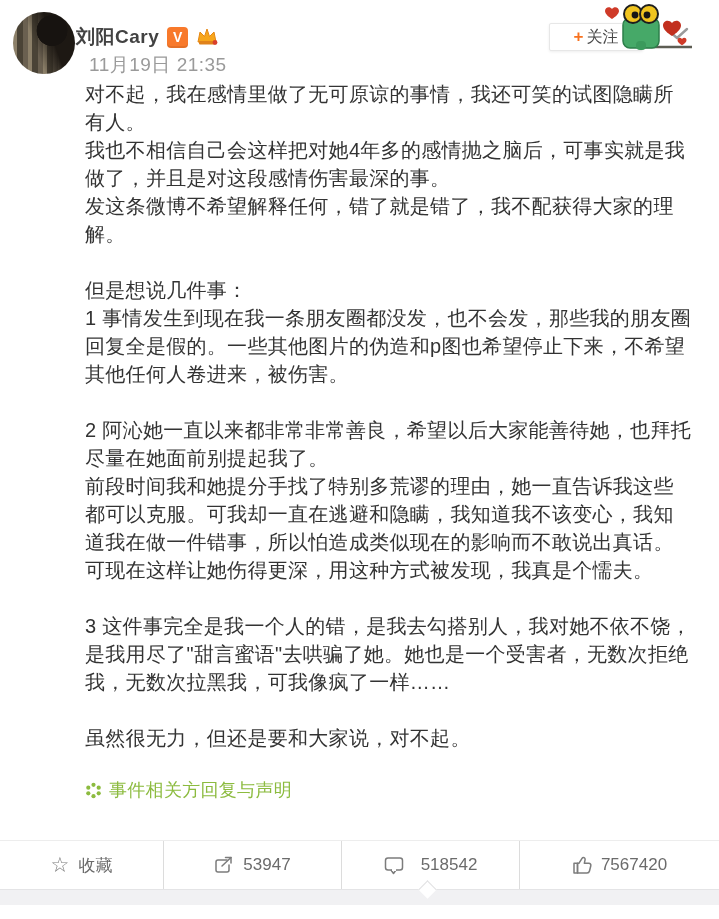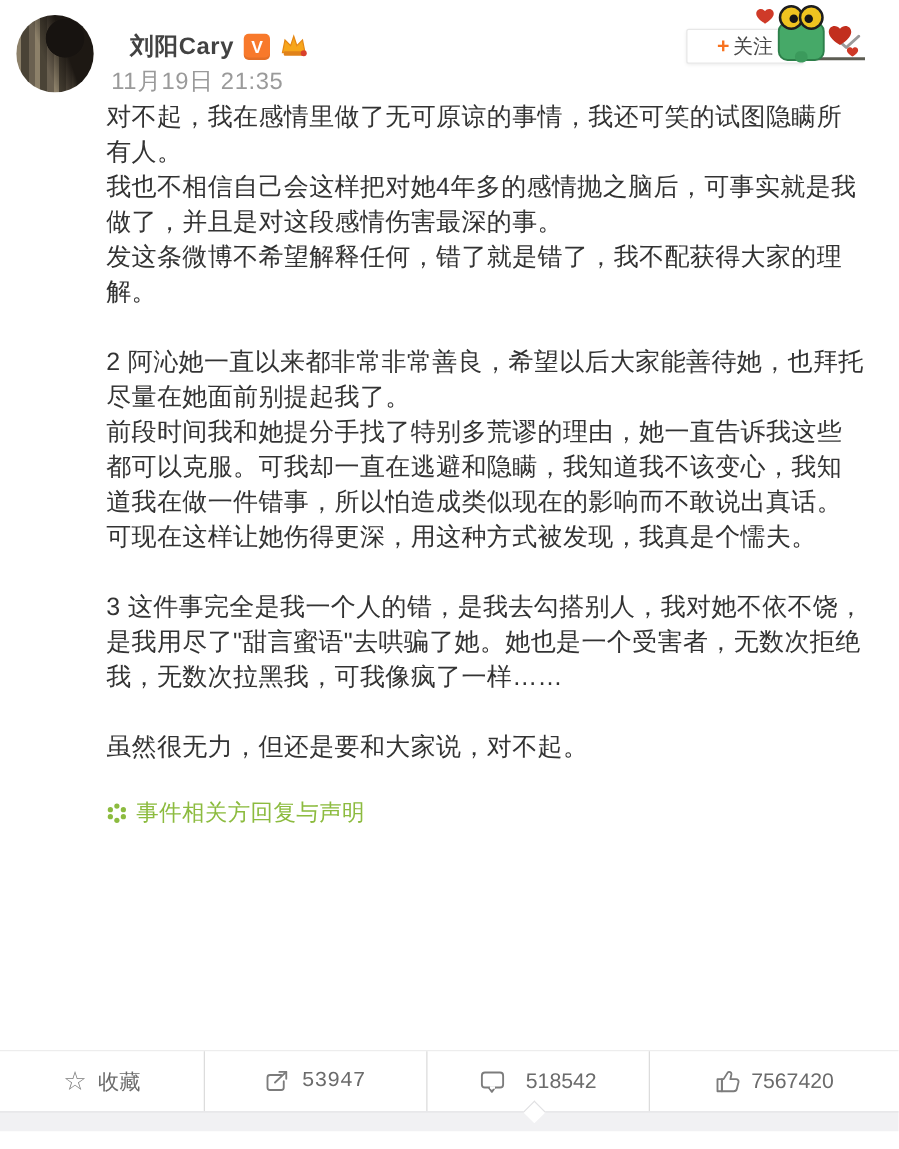--- a/index.html
+++ b/index.html
@@ -17,7 +17,7 @@
       linear-gradient(250deg, #1d1813 0 38%, rgba(0,0,0,0) 62%),
       repeating-linear-gradient(90deg,#8c8069 0 4px,#4a4336 4px 10px,#6a6050 10px 15px);
   }
-  .name-row{position:absolute;left:104px;top:24px;display:flex;align-items:center;gap:8px;}
+  .name-row{position:absolute;left:76px;top:24px;display:flex;align-items:center;gap:8px;}
   .author{font-size:19px;font-weight:bold;color:#424242;letter-spacing:.5px;}
   .v-badge{
     width:21px;height:21px;border-radius:4px;background:#f8792b;color:#fff;

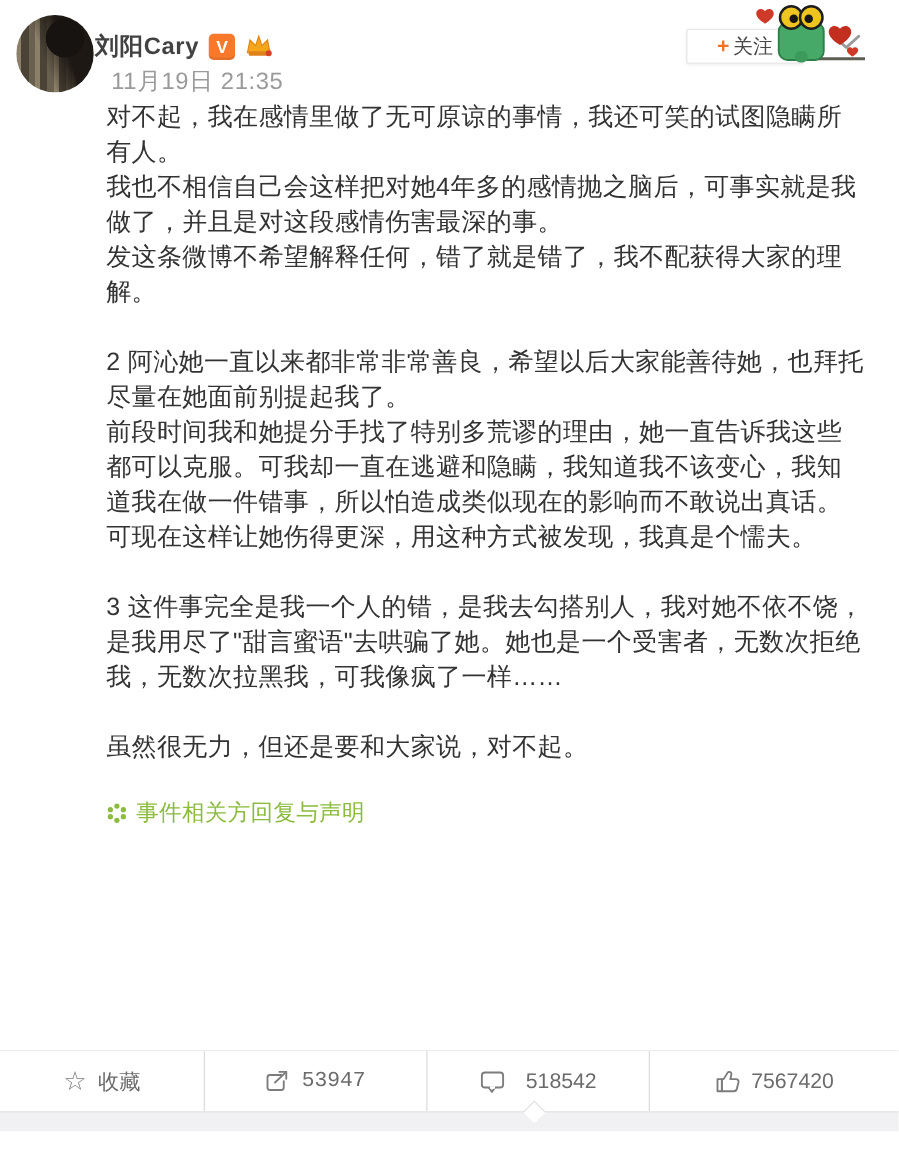--- a/index.html
+++ b/index.html
@@ -126,6 +126,8 @@
   <p>对不起，我在感情里做了无可原谅的事情，我还可笑的试图隐瞒所有人。
 我也不相信自己会这样把对她4年多的感情抛之脑后，可事实就是我做了，并且是对这段感情伤害最深的事。
 发这条微博不希望解释任何，错了就是错了，我不配获得大家的理解。</p>
+  <p>但是想说几件事：
+1 事情发生到现在我一条朋友圈都没发，也不会发，那些我的朋友圈回复全是假的。一些其他图片的伪造和p图也希望停止下来，不希望其他任何人卷进来，被伤害。</p>
   <p>2 阿沁她一直以来都非常非常善良，希望以后大家能善待她，也拜托尽量在她面前别提起我了。
 前段时间我和她提分手找了特别多荒谬的理由，她一直告诉我这些都可以克服。可我却一直在逃避和隐瞒，我知道我不该变心，我知道我在做一件错事，所以怕造成类似现在的影响而不敢说出真话。可现在这样让她伤得更深，用这种方式被发现，我真是个懦夫。</p>
   <p>3 这件事完全是我一个人的错，是我去勾搭别人，我对她不依不饶，是我用尽了"甜言蜜语"去哄骗了她。她也是一个受害者，无数次拒绝我，无数次拉黑我，可我像疯了一样……</p>

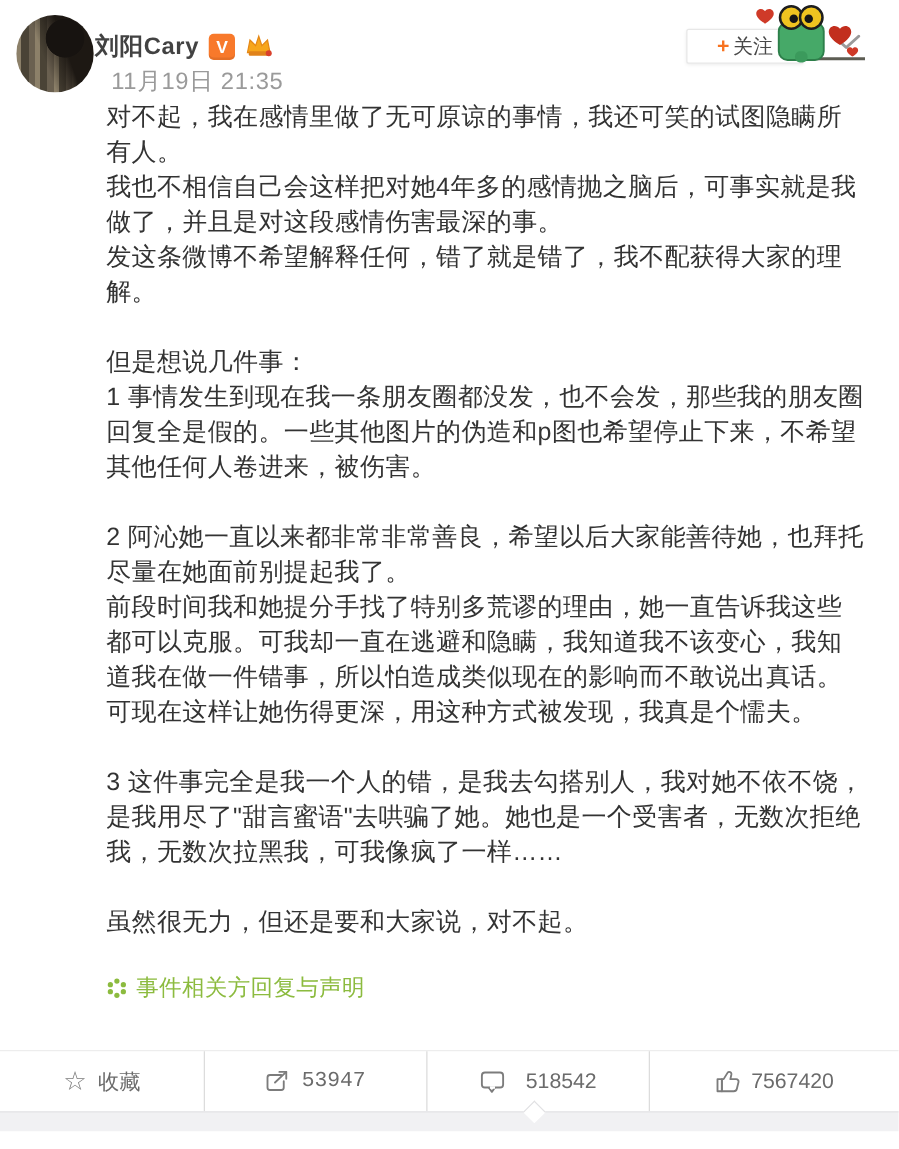--- a/index.html
+++ b/index.html
@@ -56,7 +56,7 @@
   }
   .action-item + .action-item{border-left:1px solid #dcdcdc;}
   .ai-1{flex:0 0 163px;}
-  .ai-2{flex:0 0 177px;font-family:Liberation Mono, monospace;}
+  .ai-2{flex:0 0 177px;}
   .ai-3{flex:0 0 177px;gap:17px;}
   .ai-4{flex:1 1 auto;}
   .glyph-icon{font-size:21px;color:#7c7c7c;line-height:1;

